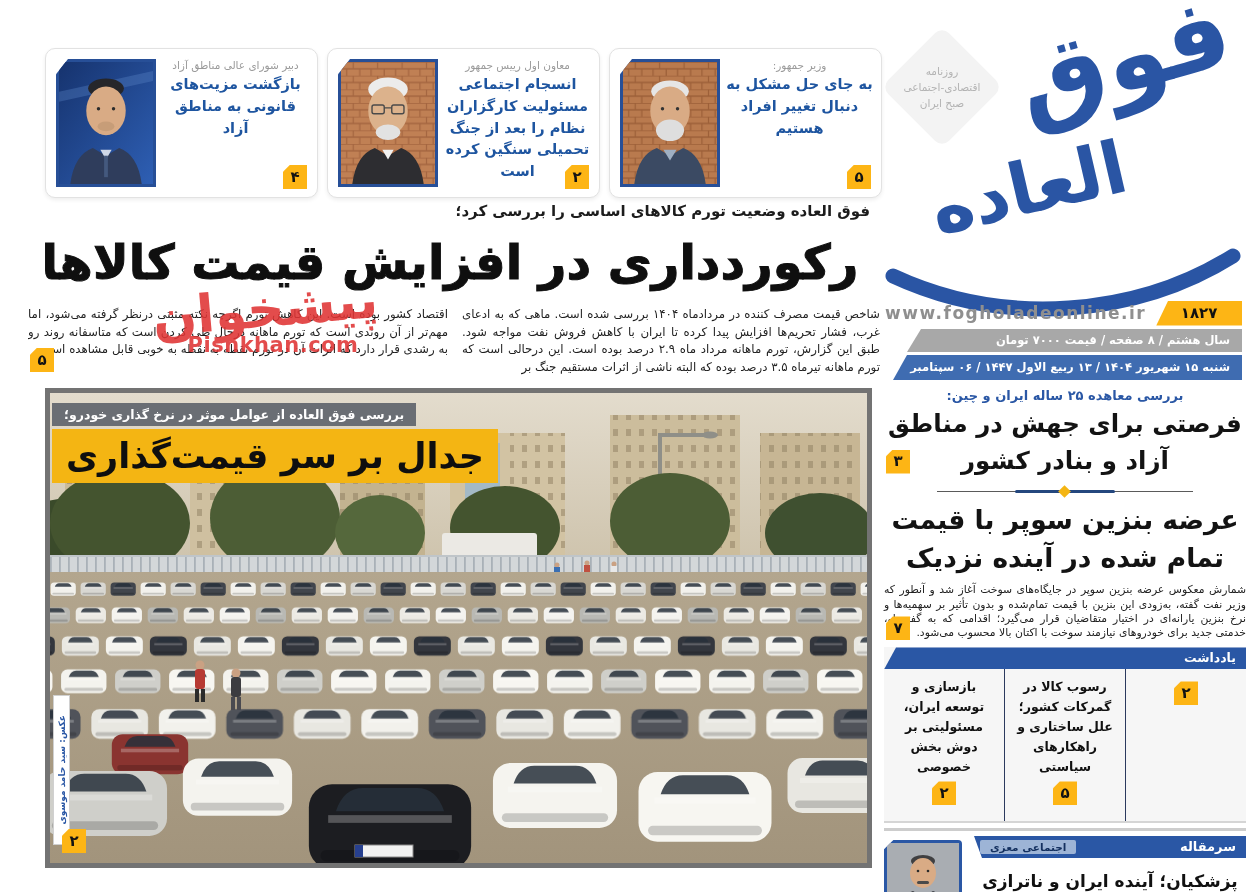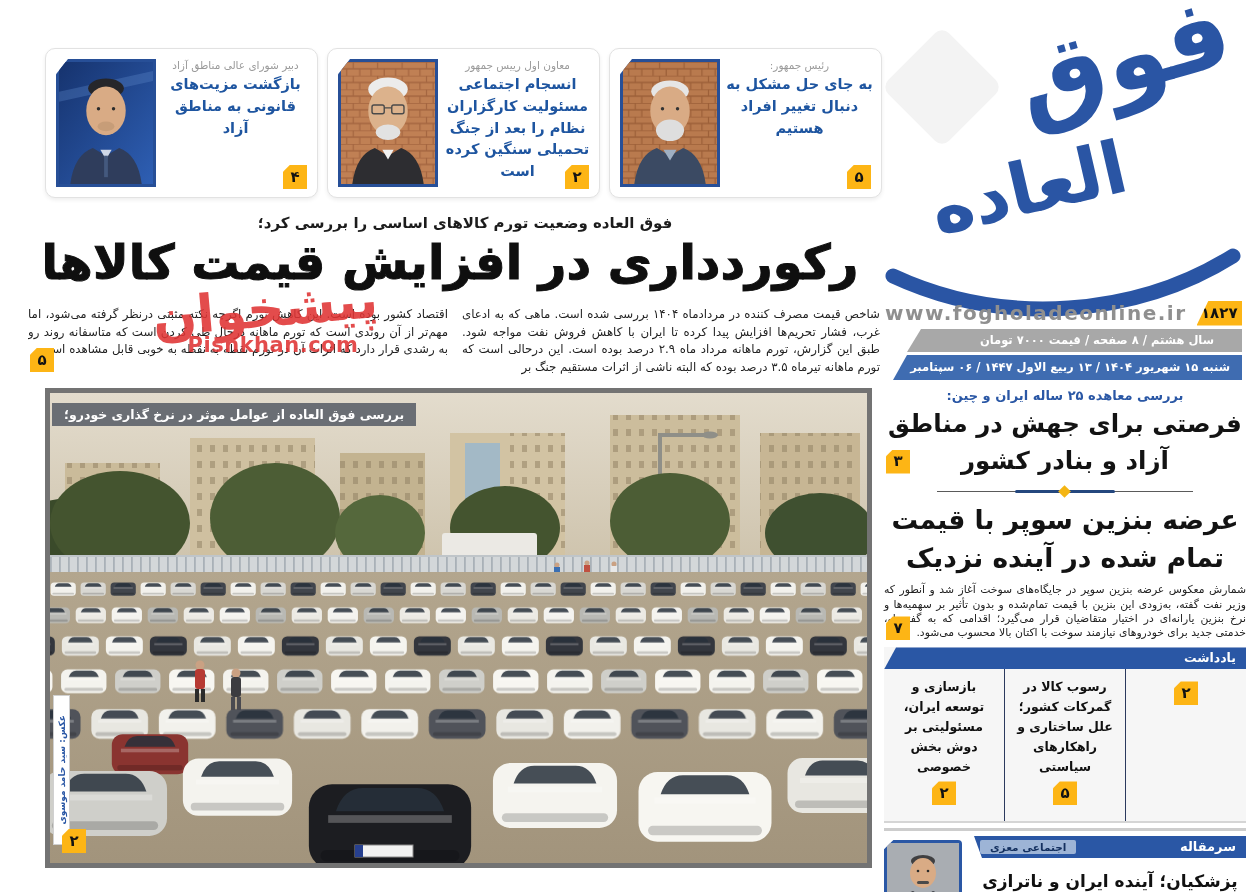--- a/index.html
+++ b/index.html
@@ -135,7 +135,7 @@
         </svg>
       </div>
       <div class="box-text">
-        <div class="box-kicker">رئیس جمهور:</div>
+        <div class="box-kicker">وزیر جمهور:</div>
         <div class="box-headline">به جای حل مشکل به دنبال تغییر افراد هستیم</div>
       </div>
       <div class="badge box-badge">۵</div>

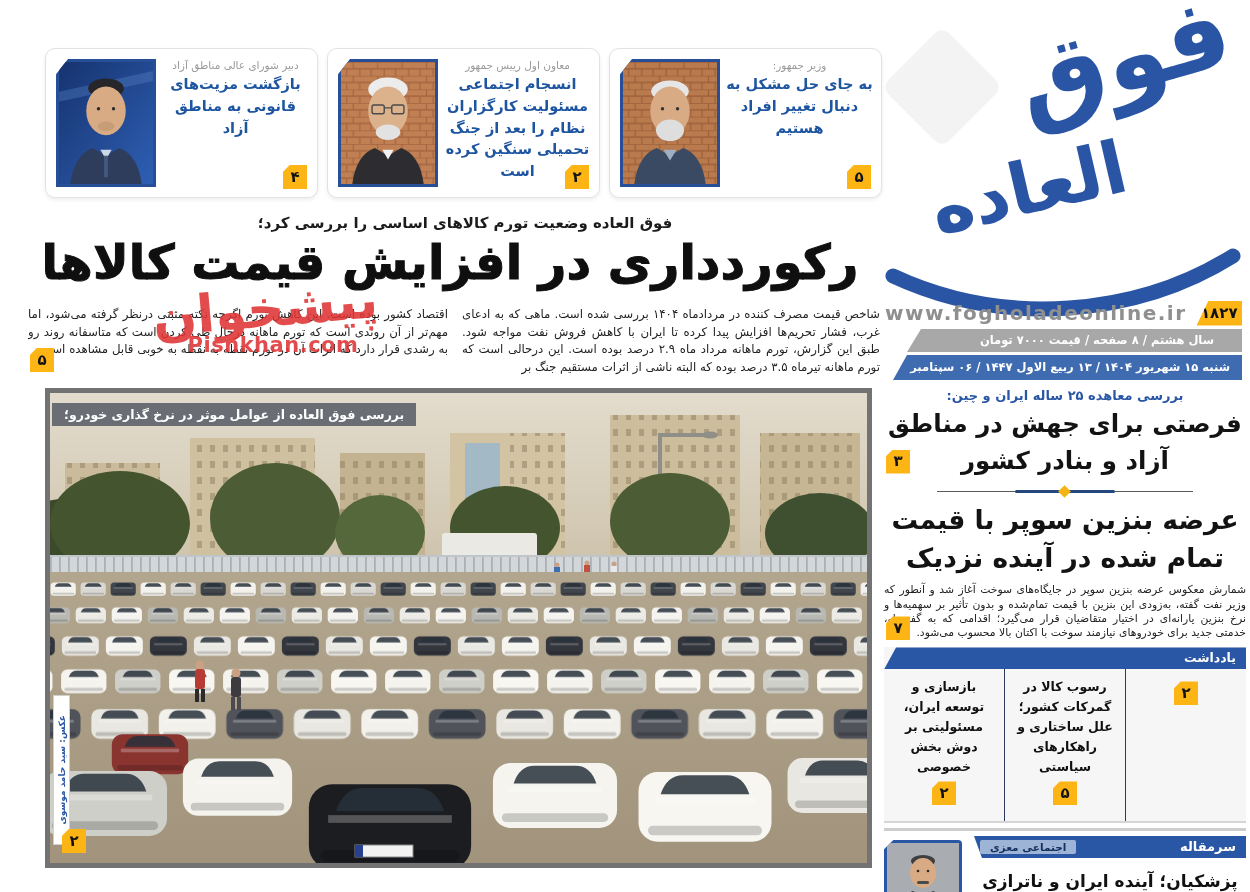--- a/index.html
+++ b/index.html
@@ -199,6 +199,11 @@
 
   <div class="masthead">
     <div class="tagline-diamond"></div>
+    <div class="tagline-text">
+      <span>روزنامه</span>
+      <span>اقتصادی-اجتماعی</span>
+      <span>صبح ایران</span>
+    </div>
     <div class="logo-part1">فوق</div>
     <div class="logo-part2">العاده</div>
     <svg class="logo-swoosh" width="356" height="72">

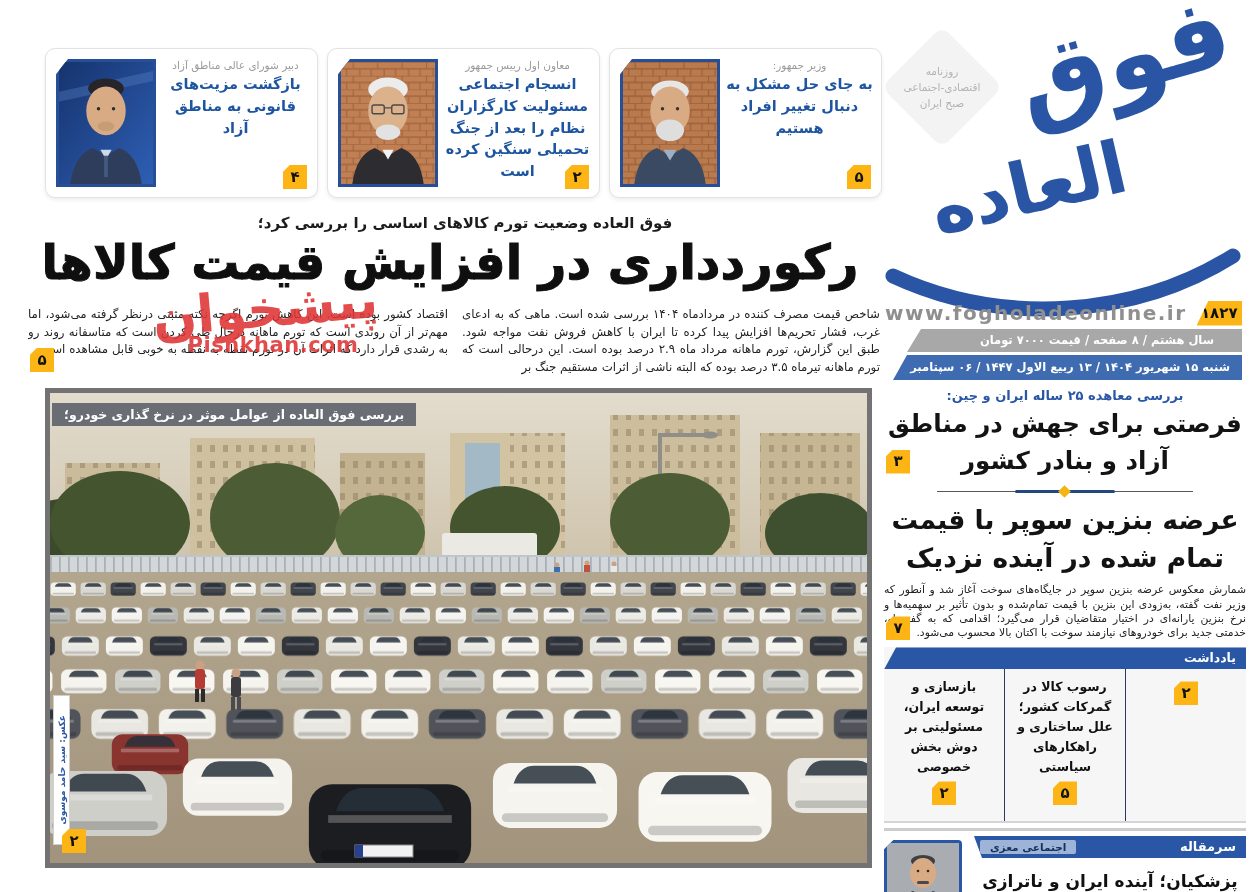--- a/index.html
+++ b/index.html
@@ -45,7 +45,7 @@
             font-size:11.5px;font-weight:bold;line-height:25px;text-align:right;padding-right:12px;
             box-sizing:border-box;clip-path:polygon(14px 0,100% 0,100% 100%,0 100%);}
   
-  .lead-kicker{position:absolute;top:214px;left:60px;width:810px;text-align:center;font-size:15px;
+  .lead-kicker{position:absolute;top:202px;left:60px;width:810px;text-align:right;font-size:15px;
                font-weight:bold;color:#1c1c1c;direction:rtl;}
   .lead-headline{position:absolute;top:234px;left:20px;width:860px;text-align:center;font-size:48px;
                  font-weight:bold;color:#0f0f0f;direction:rtl;white-space:nowrap;-webkit-text-stroke:1px #0f0f0f;}

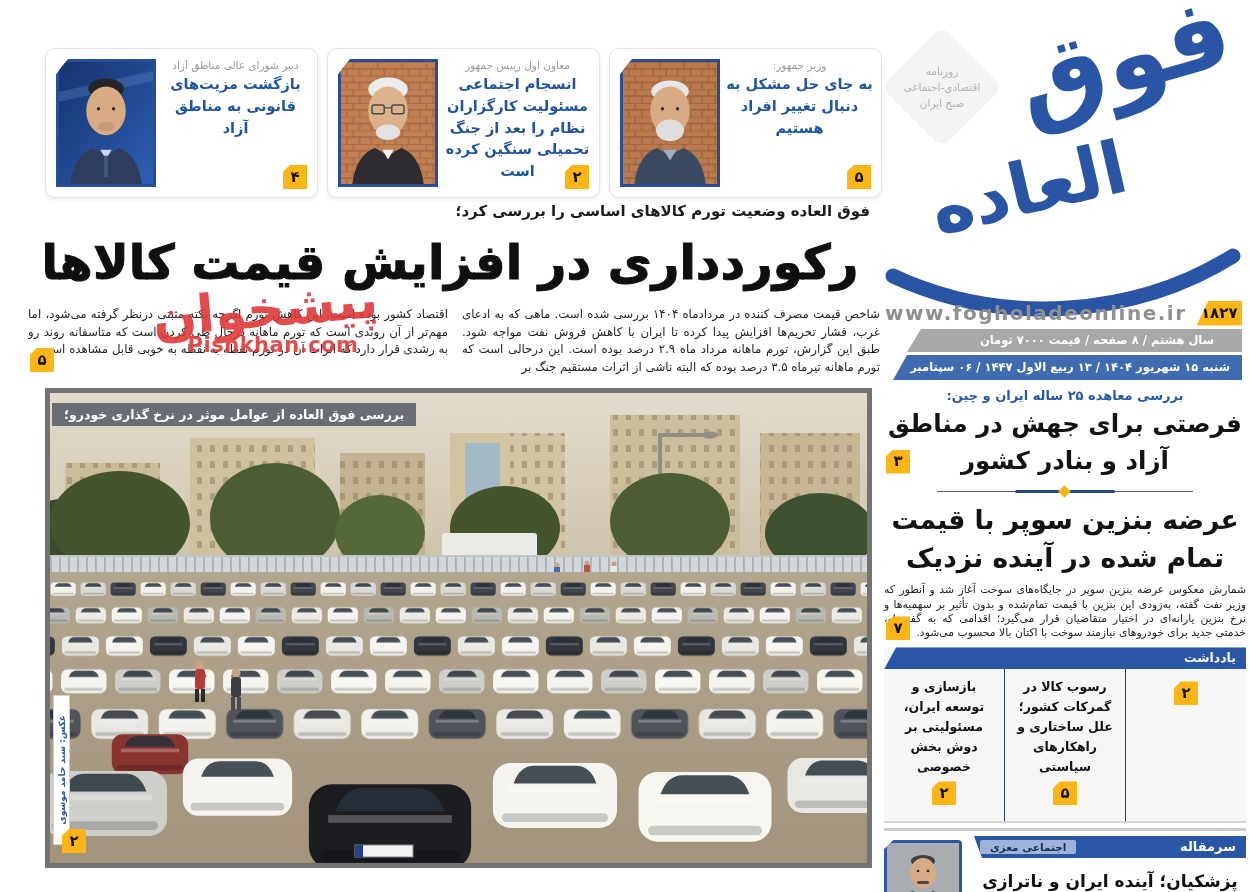--- a/index.html
+++ b/index.html
@@ -34,7 +34,7 @@
   .logo-swoosh{position:absolute;left:0;top:248px;}
   .url-row{position:absolute;top:300px;left:0;right:4px;height:26px;display:flex;direction:ltr;
            justify-content:flex-end;align-items:center;gap:10px;}
-  .url{font-size:20px;font-weight:bold;letter-spacing:1.5px;color:#8f8f8f;}
+  .url{font-size:17px;font-weight:bold;letter-spacing:1.5px;color:#8f8f8f;}
   .issue-box{width:104px;height:25px;background:#fdb515;color:#111;font-weight:bold;font-size:15px;
              display:flex;align-items:center;justify-content:center;
              clip-path:polygon(12px 0,100% 0,100% 100%,0 100%);}

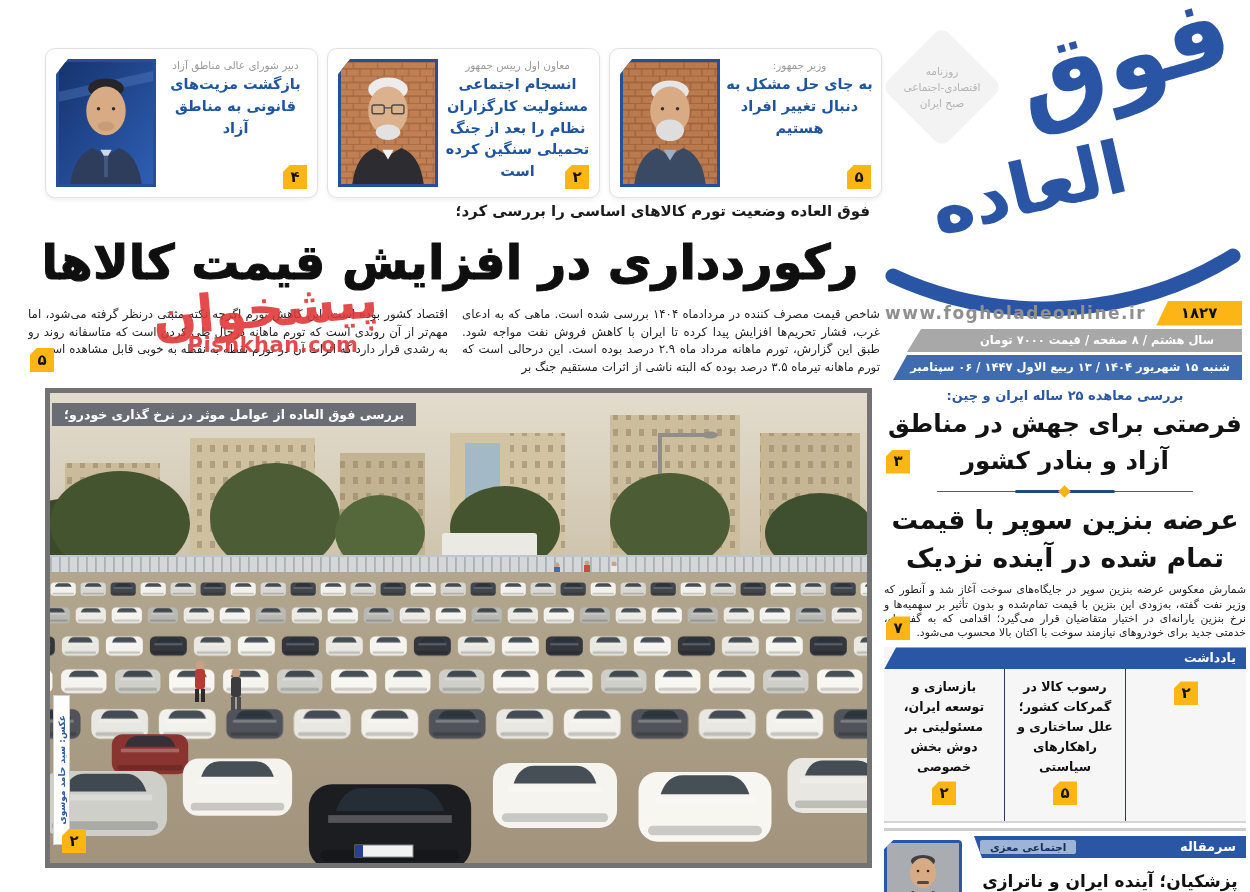--- a/index.html
+++ b/index.html
@@ -39,7 +39,7 @@
              display:flex;align-items:center;justify-content:center;
              clip-path:polygon(12px 0,100% 0,100% 100%,0 100%);}
   .info-bar{position:absolute;top:329px;left:22px;right:4px;height:23px;background:#a8a8a8;color:#fff;
-            font-size:11.5px;font-weight:bold;line-height:23px;text-align:right;padding-right:28px;
+            font-size:11.5px;font-weight:bold;line-height:23px;text-align:right;padding-right:12px;
             box-sizing:border-box;clip-path:polygon(14px 0,100% 0,100% 100%,0 100%);}
   .date-bar{position:absolute;top:355px;left:8px;right:4px;height:25px;background:#3f6cb1;color:#fff;
             font-size:11.5px;font-weight:bold;line-height:25px;text-align:right;padding-right:12px;

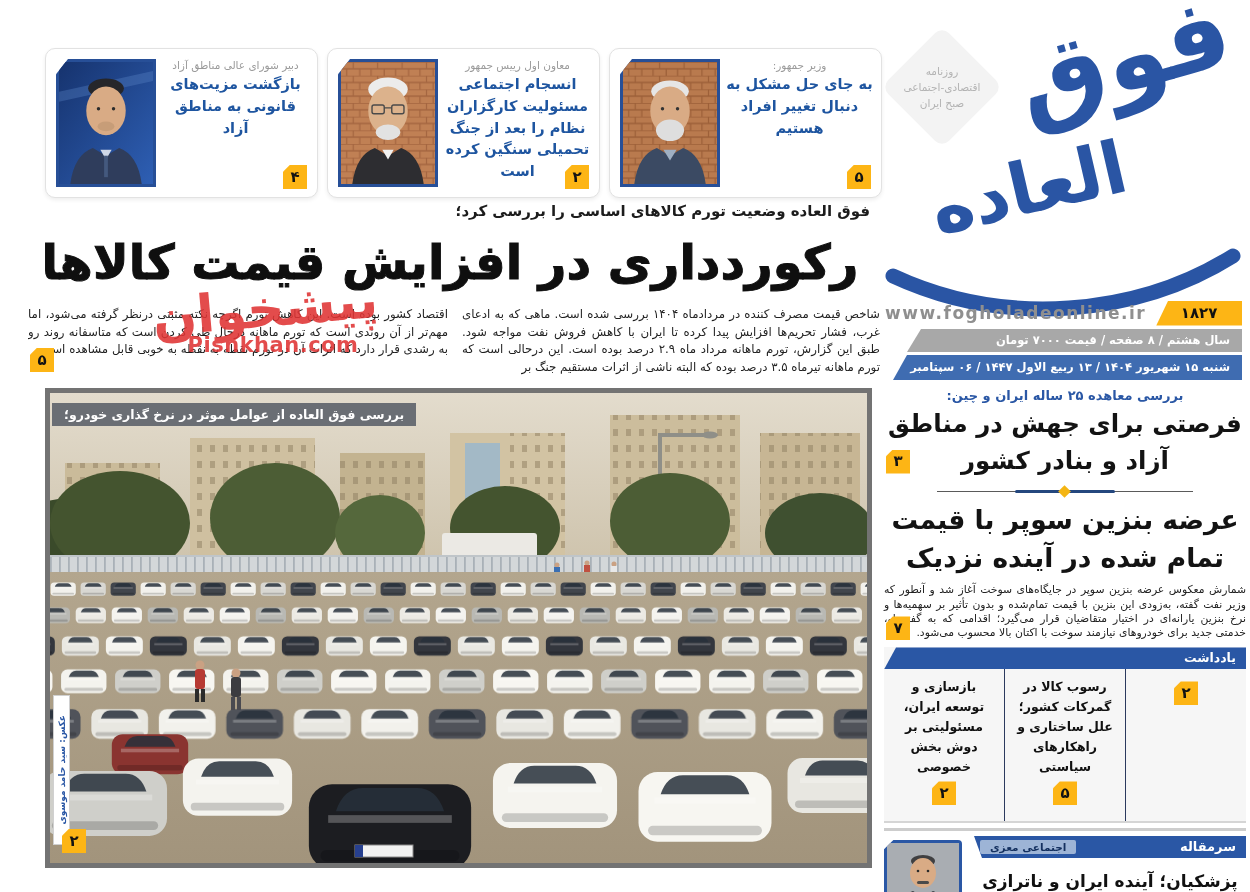--- a/index.html
+++ b/index.html
@@ -354,6 +354,7 @@
       <rect x="305" y="452" width="8" height="12" fill="#27408f"></rect>
     </svg>
     <div class="photo-kicker">بررسی فوق العاده از عوامل موثر در نرخ گذاری خودرو؛</div>
+    <div class="photo-headline">جدال بر سر قیمت‌گذاری</div>
     <div class="photo-credit">
       <span>عکس: سید حامد موسوی</span>
     </div>

